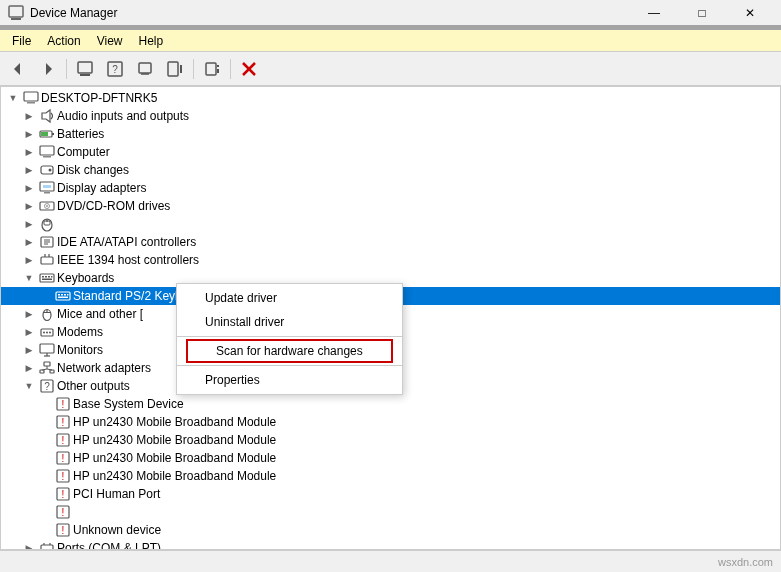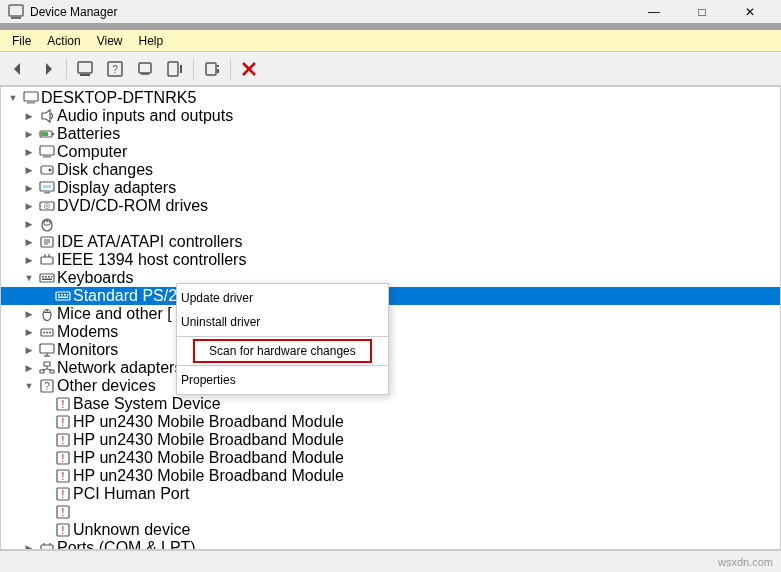--- a/index.html
+++ b/index.html
@@ -19,7 +19,7 @@
       display: flex;
       align-items: center;
       padding: 0 8px;
-      border-bottom: 7px solid #a3a3a3;
+      border-bottom: 5px solid #a3a3a3;
       justify-content: space-between;
       user-select: none;
     }

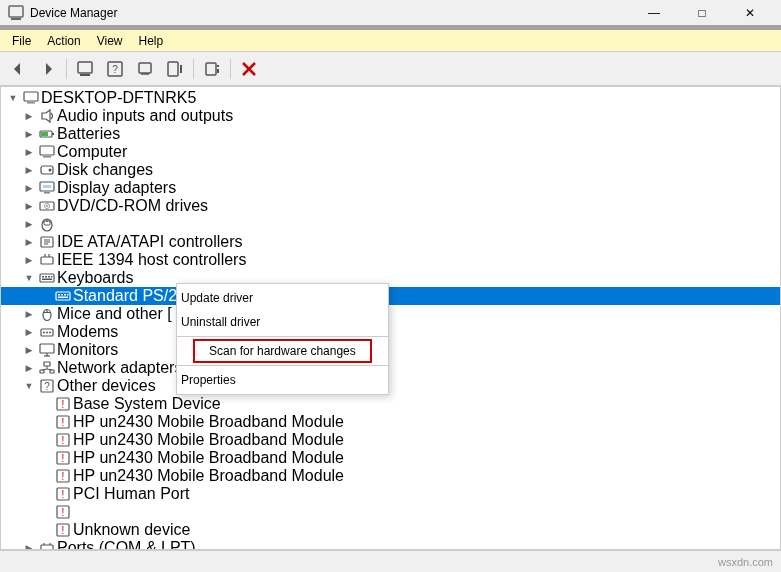--- a/index.html
+++ b/index.html
@@ -148,7 +148,7 @@
       justify-content: center;
       flex-shrink: 0;
     }
-    .item-text { font-size: 16px; }
+    .item-text { font-size: 12px; }
 
     
     .context-menu {

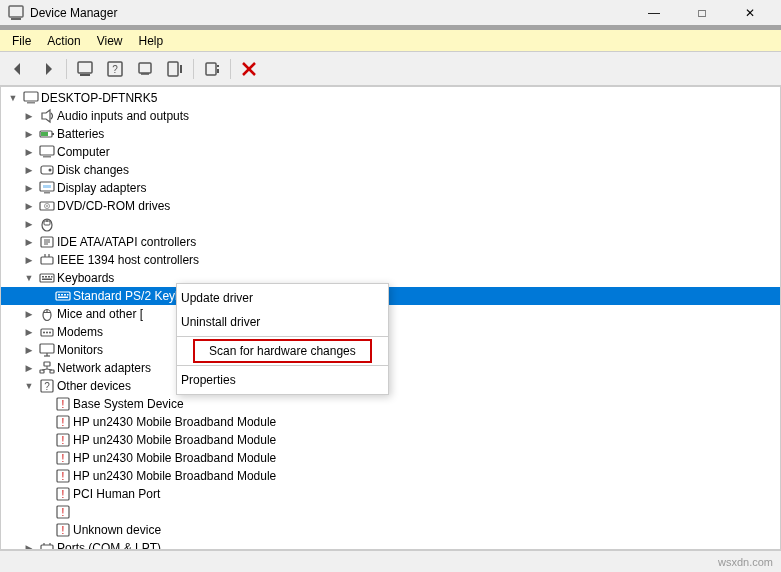--- a/index.html
+++ b/index.html
@@ -163,7 +163,7 @@
       padding: 2px 0;
     }
     .ctx-item {
-      padding: 5px 4px;
+      padding: 5px 28px;
       cursor: pointer;
       font-size: 12px;
       white-space: nowrap;

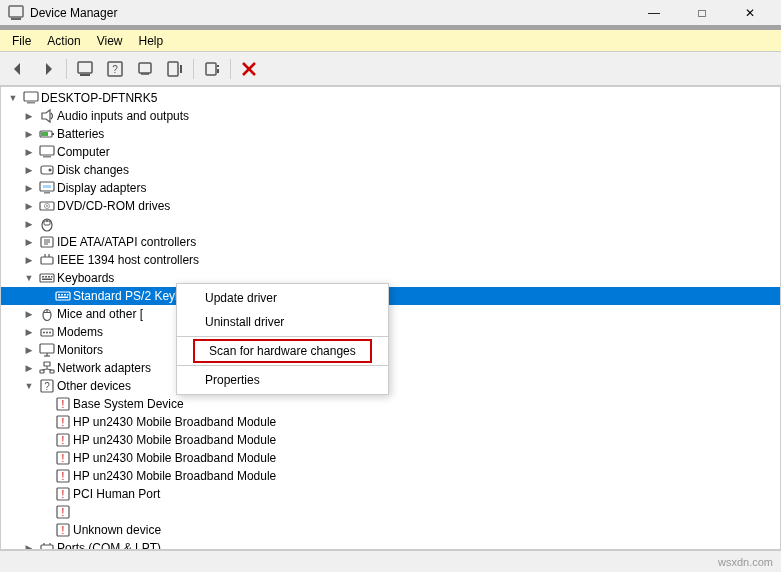--- a/index.html
+++ b/index.html
@@ -170,8 +170,8 @@
     }
     .ctx-item.highlighted {
       border: 2px solid #cc0000;
-      padding: 3px 14px;
-      margin: 0 16px;
+      padding: 3px 28px;
+      margin: 0 9px;
     }
     .ctx-separator {
       height: 1px;

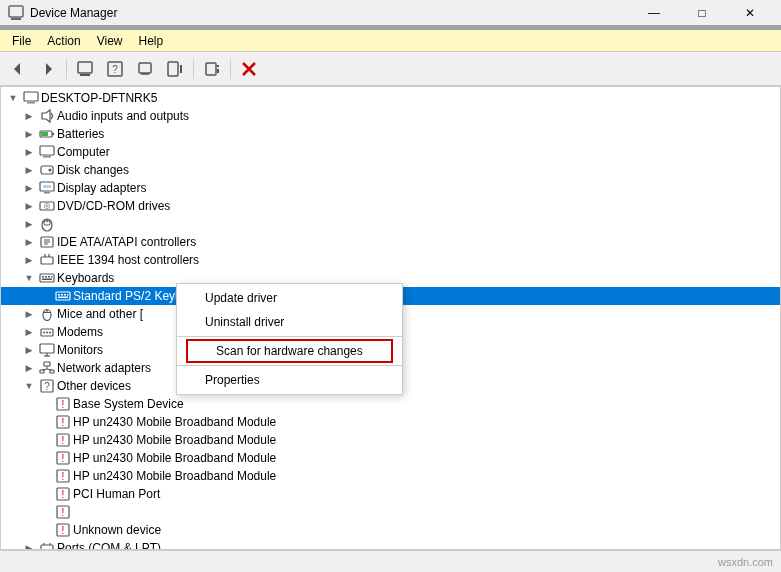--- a/index.html
+++ b/index.html
@@ -499,7 +499,7 @@
           <text x="8" y="12" text-anchor="middle" font-size="10" fill="#555">?</text>
         </svg>
       </span>
-      <span class="item-text">Other devices</span>
+      <span class="item-text">Other outputs</span>
     </div>
 
     <div class="tree-item">

